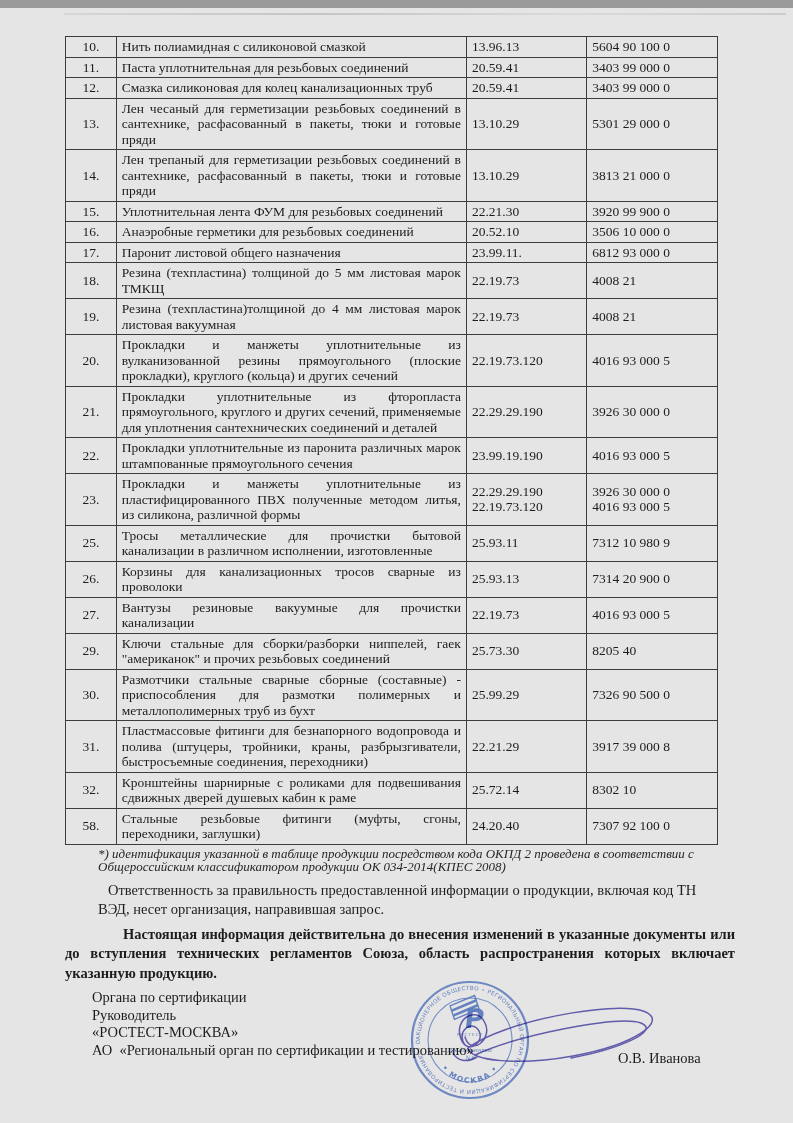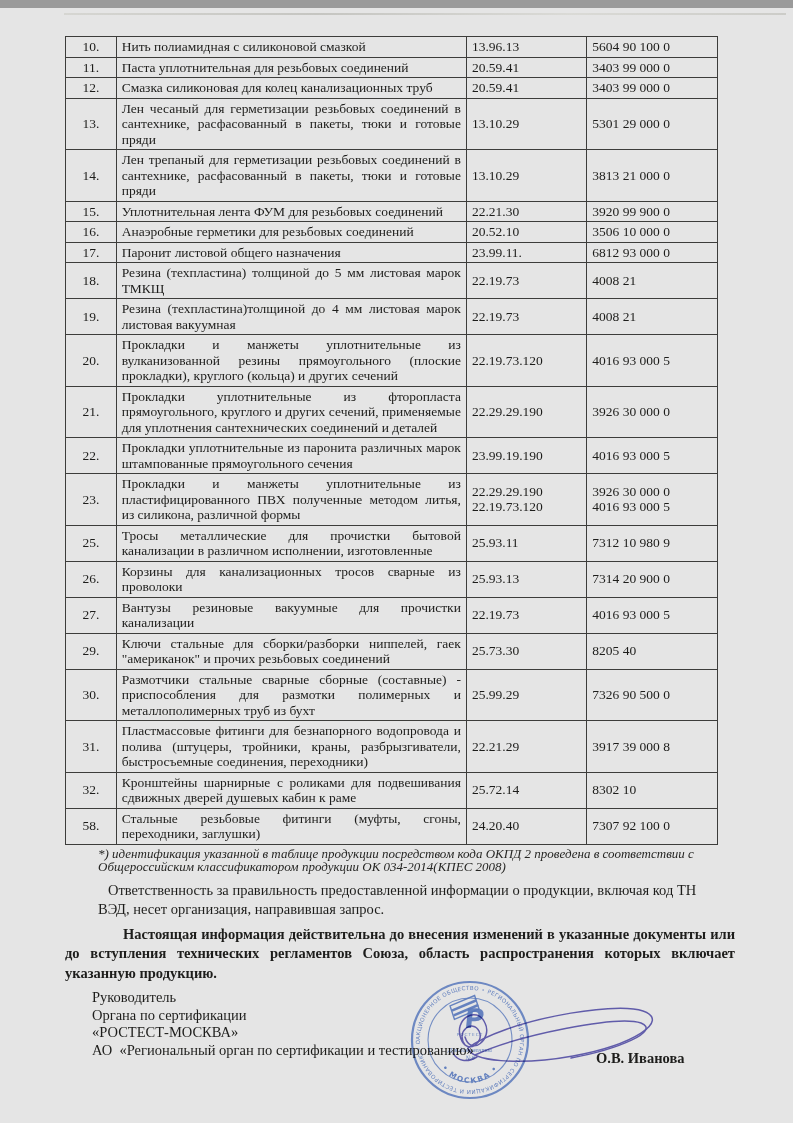--- a/index.html
+++ b/index.html
@@ -202,8 +202,8 @@
   <div class="para-valid">Настоящая информация действительна до внесения изменений в указанные документы или до вступления технических регламентов Союза, область распространения которых включает указанную продукцию.</div>
 
   <div class="sig-block">
+    <div>Органа по сертификации</div>
     <div>Руководитель</div>
-    <div>Органа по сертификации</div>
     <div>«РОСТЕСТ-МОСКВА»</div>
     <div>АО  «Региональный орган по сертификации и тестированию»</div>
   </div>

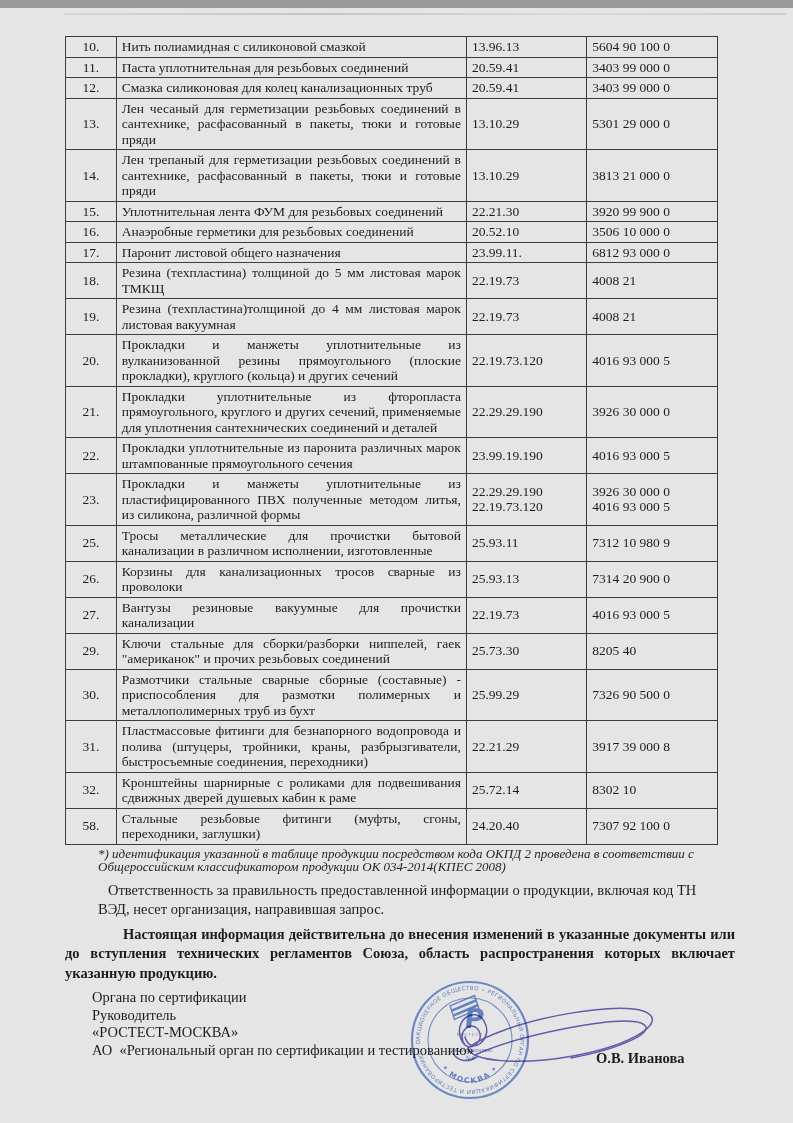--- a/index.html
+++ b/index.html
@@ -39,7 +39,7 @@
   }
   .sig-block { margin:6px 0 0 27px; font-size:14.5px; line-height:17.5px; }
   .sig-block div { white-space:pre-wrap; }
-  .signer-name { position:absolute; left:596px; top:1042px; font-size:14.5px;font-weight:bold; }
+  .signer-name { position:absolute; left:618px; top:1042px; font-size:14.5px; }
   .stamp-svg {
     position:absolute; left:394px; top:956px; width:152px; height:152px;
     mix-blend-mode:multiply; opacity:.88;

